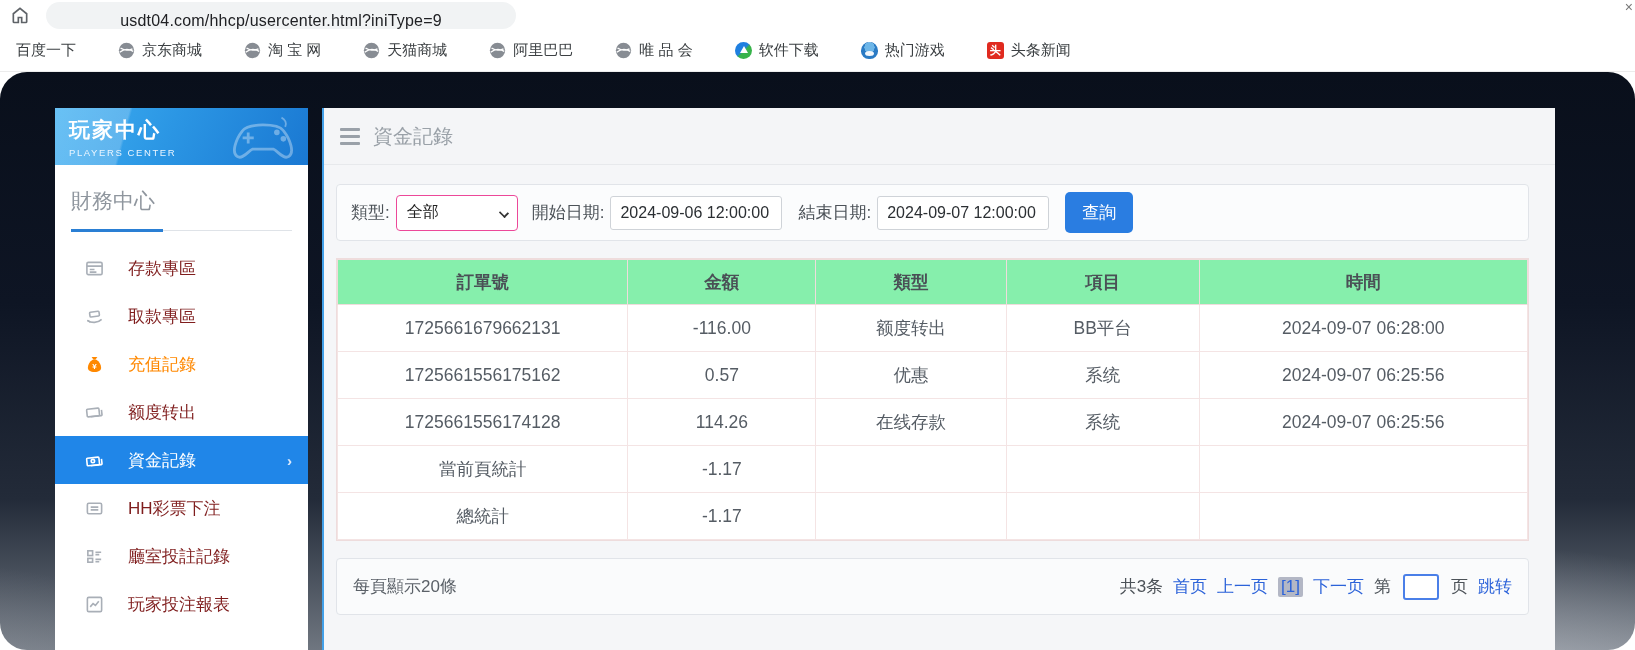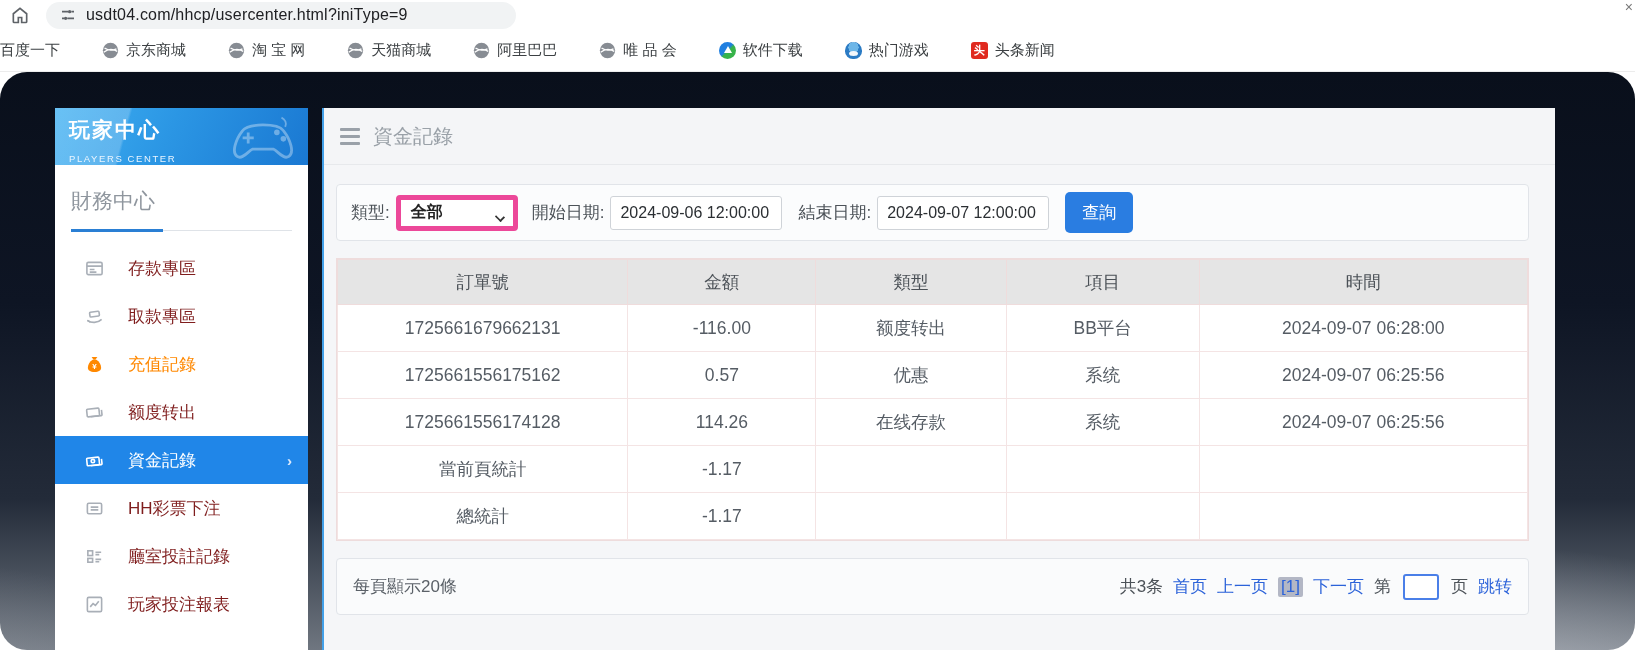--- a/index.html
+++ b/index.html
@@ -8,7 +8,7 @@
   
   .browser-bar { height:30px; background:#fff; display:flex; align-items:center; padding:0 10px; position:relative; }
   .home-icon { width:20px; height:20px; color:#5f6368; flex:0 0 auto; }
-  .url-pill { margin-left:16px; background:#f1f3f4; border-radius:14px; height:27px; display:flex; align-items:center; padding:0 14px; gap:10px; min-width:470px; }
+  .url-pill { margin-left:16px; background:#f1f3f4; border-radius:14px; height:27px; display:flex; align-items:center; padding:0 14px; gap:10px; min-width:470px;flex-direction:column; }
   .site-info-icon { width:16px; height:16px; color:#5f6368; }
   .url-text { font-size:16px; color:#202124; letter-spacing:.2px; white-space:nowrap; }
   .win-close { position:absolute; right:2px; top:0px; color:#777; font-size:14px; line-height:14px; cursor:pointer; }

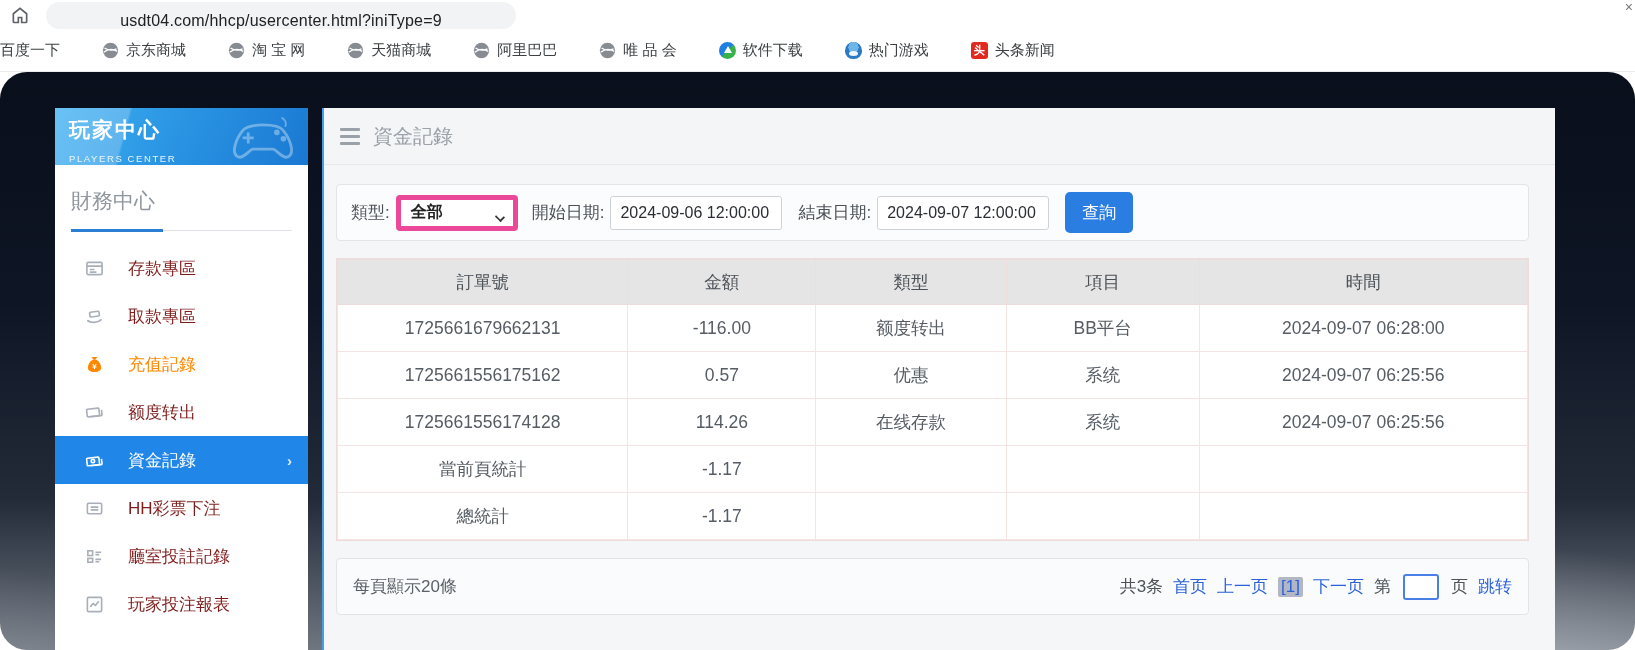--- a/index.html
+++ b/index.html
@@ -13,7 +13,7 @@
   .url-text { font-size:16px; color:#202124; letter-spacing:.2px; white-space:nowrap; }
   .win-close { position:absolute; right:2px; top:0px; color:#777; font-size:14px; line-height:14px; cursor:pointer; }
 
-  .bookmarks-bar { height:42px; background:#fff; border-bottom:1px solid #ececec; display:flex; align-items:center; padding:0 0; gap:42px; }
+  .bookmarks-bar { height:42px; background:#fff; border-bottom:1px solid #ececec; display:flex; align-items:center; padding:0 16px; gap:42px; }
   .bookmark { display:flex; align-items:center; gap:7px; font-size:15px; color:#3c4043; cursor:pointer; white-space:nowrap; }
   .fav { width:17px; height:17px; flex:0 0 auto; display:inline-flex; align-items:center; justify-content:center; }
   .fav-globe { width:17px; height:17px; }

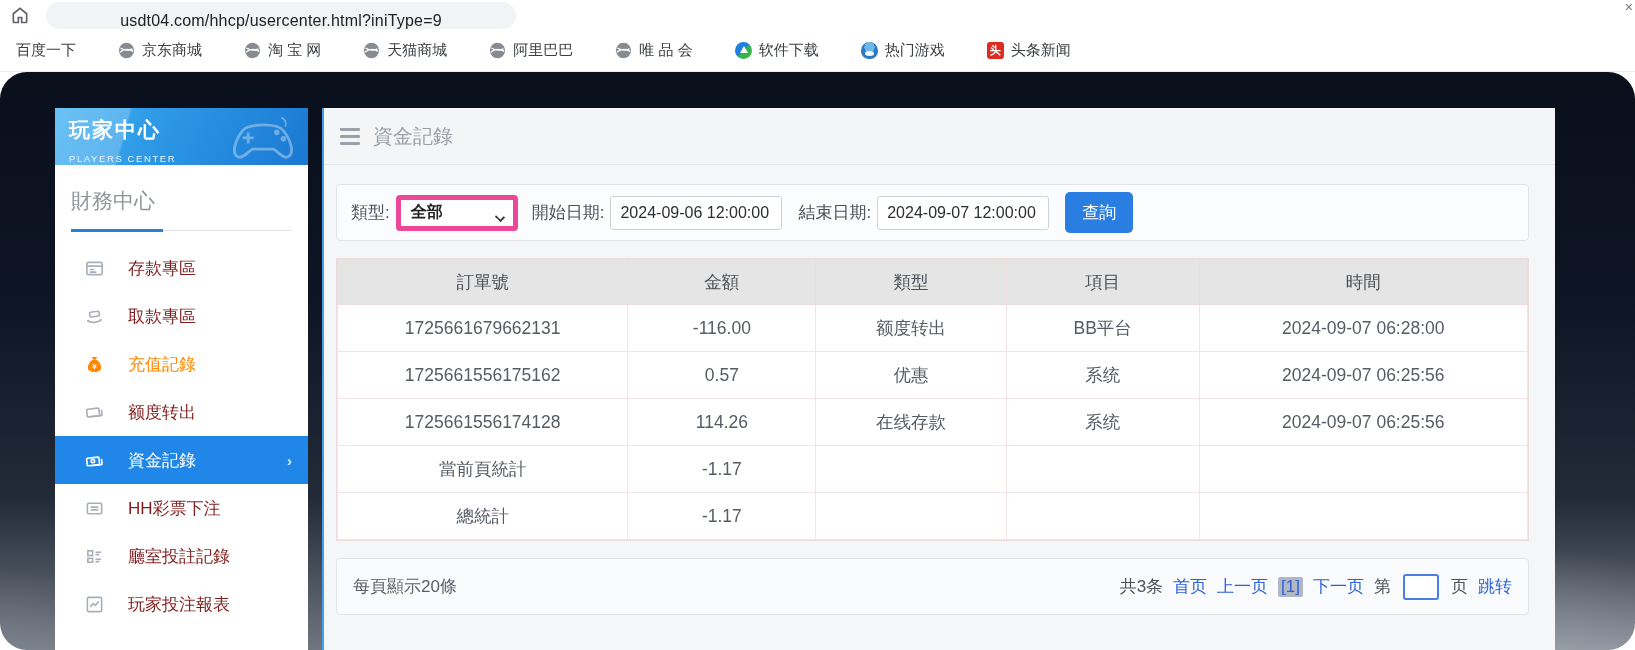--- a/index.html
+++ b/index.html
@@ -37,7 +37,7 @@
   .sidebar-header { height:57px; background:linear-gradient(115deg,#3fb0f2 0%,#2b96e4 45%,#1a78d2 100%); padding:8px 0 0 14px; position:relative; overflow:hidden; }
   .sidebar-header .sheen { position:absolute; inset:0; background:linear-gradient(105deg, rgba(255,255,255,.22) 0 28%, rgba(255,255,255,0) 29%); pointer-events:none; }
   .sidebar-title { color:#fff; font-size:21px; font-weight:bold; letter-spacing:2px; position:relative; z-index:1; }
-  .sidebar-subtitle { color:#eaf5ff; font-size:9.5px; letter-spacing:1.6px; margin-top:9px; position:relative; z-index:1; }
+  .sidebar-subtitle { color:#eaf5ff; font-size:9.5px; letter-spacing:1.6px; margin-top:3px; position:relative; z-index:1; }
   .gamepad-deco { position:absolute; right:8px; top:4px; width:74px; height:50px; opacity:.35; z-index:0; }
   .sidebar-section { padding:22px 16px 0 16px; }
   .sidebar-section-title { color:#8f969e; font-size:21px; }

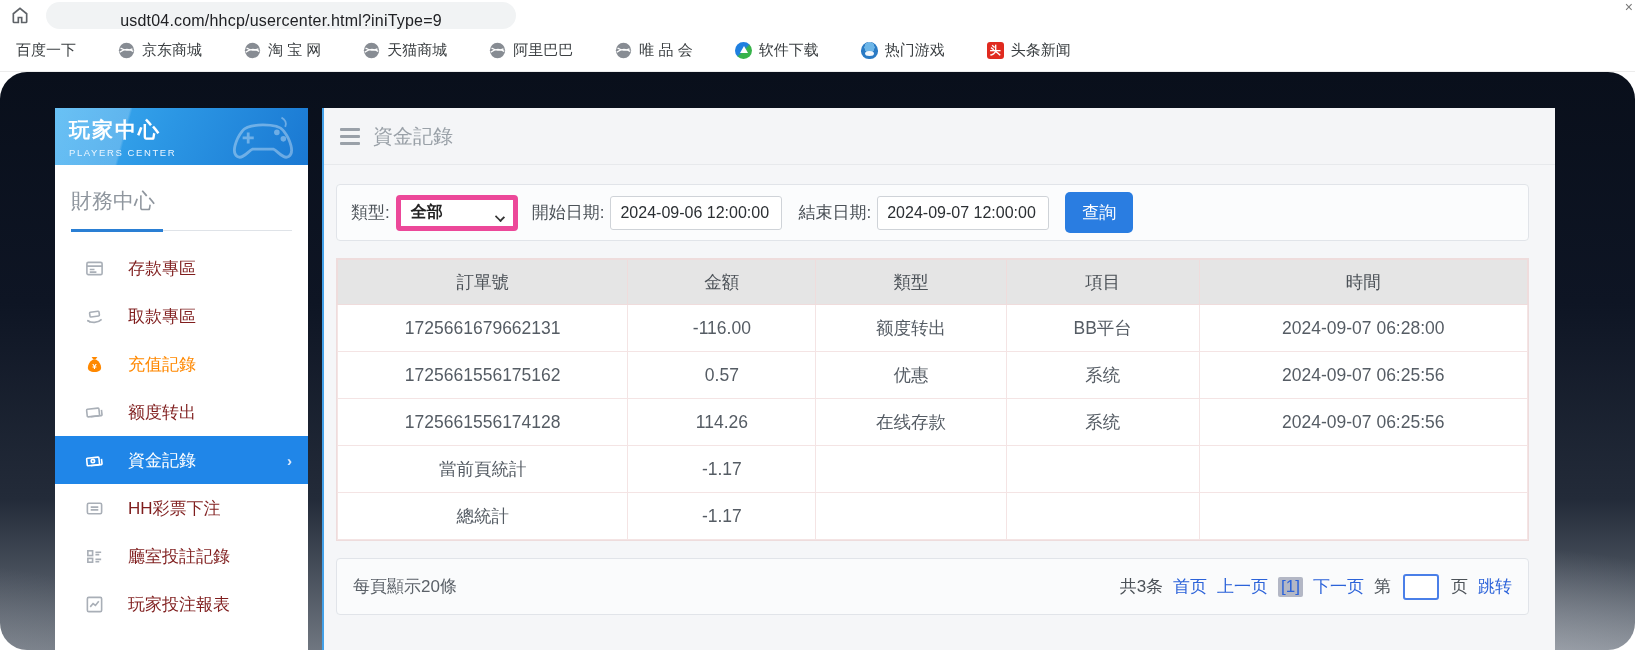--- a/index.html
+++ b/index.html
@@ -63,7 +63,7 @@
   .filter-card { margin:19px 26px 0 12px; background:#fbfcfd; border:1px solid #e1e4e9; border-radius:4px; height:57px; display:flex; align-items:center; padding:0 14px; }
   .f-label { font-size:17px; color:#4c5step258; color:#4c5258; margin-right:6px; white-space:nowrap; }
   .filter-card .f-label { font-size:17px; color:#4c5258; }
-  .select-box { width:122px; height:36px; background:#fff; border:5px solid #ec4899; border-radius:4px; display:flex; align-items:center; padding:0 10px; font-size:16px; color:#222; margin-right:14px; cursor:pointer; position:relative;font-weight:bold; }
+  .select-box { width:122px; height:36px; background:#fff; border:1px solid #ec4899; border-radius:4px; display:flex; align-items:center; padding:0 10px; font-size:16px; color:#222; margin-right:14px; cursor:pointer; position:relative; }
   .select-chevron { position:absolute; right:9px; top:13px; width:8px; height:8px; border-right:2px solid #333; border-bottom:2px solid #333; transform:rotate(45deg) scale(1,.8); }
   .date-input { width:172px; height:34px; border:1px solid #cfd3d8; border-radius:3px; font-size:16px; color:#2b2f33; padding:0 9px; font-family:"Liberation Sans",sans-serif; background:#fff; margin-right:16px; }
   .search-btn { background:#2a7de1; color:#fff; border:none; border-radius:5px; font-size:17px; padding:9px 17px; cursor:pointer; font-family:"Liberation Sans",sans-serif; }

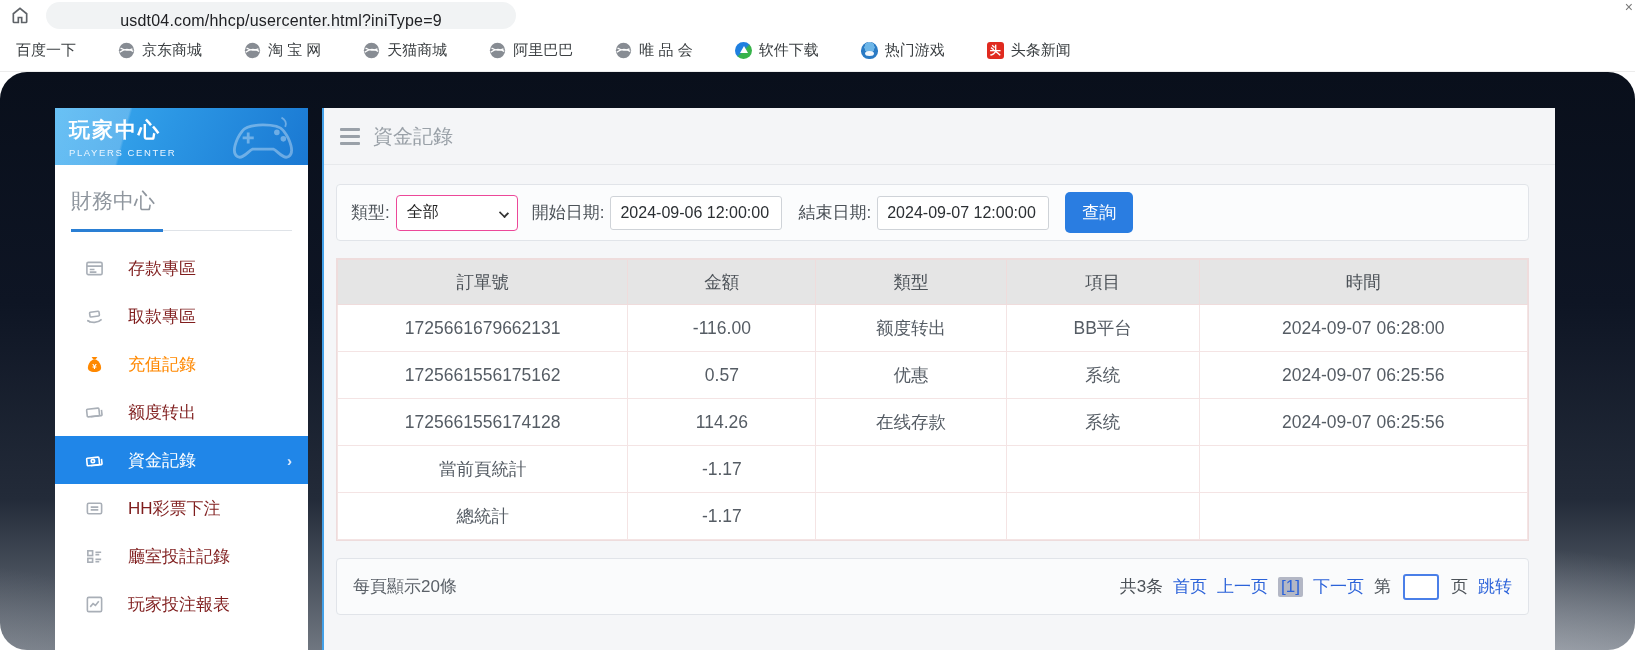--- a/index.html
+++ b/index.html
@@ -70,7 +70,7 @@
 
   .table-card { margin:17px 26px 0 12px; background:#fff; border:1px solid #eedcdc; }
   table.records { width:100%; border-collapse:collapse; table-layout:fixed; }
-  table.records th { background:#e5e5e5; color:#4a5056; font-size:17.5px; font-weight:normal; height:45px; border:1px solid #efdcdc; }
+  table.records th { background:#86efac; color:#4a5056; font-size:17.5px; font-weight:bold; height:45px; border:1px solid #efdcdc; }
   table.records td { height:47px; text-align:center; font-size:17.5px; color:#555c64; border:1px solid #f4e4e4; background:#fff; }
 
   .footer-card { margin:17px 26px 0 12px; background:#fafbfc; border:1px solid #e1e4e9; border-radius:4px; height:57px; display:flex; align-items:center; padding:0 16px; justify-content:space-between; }

